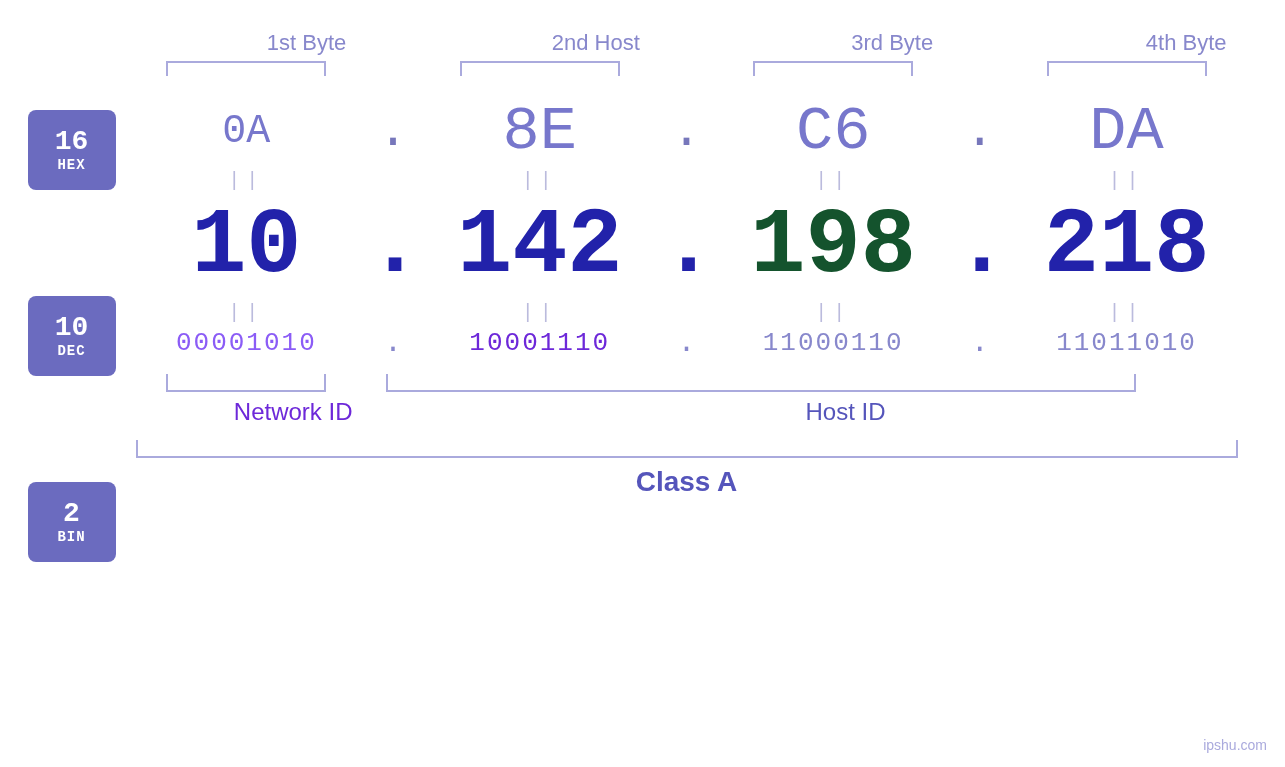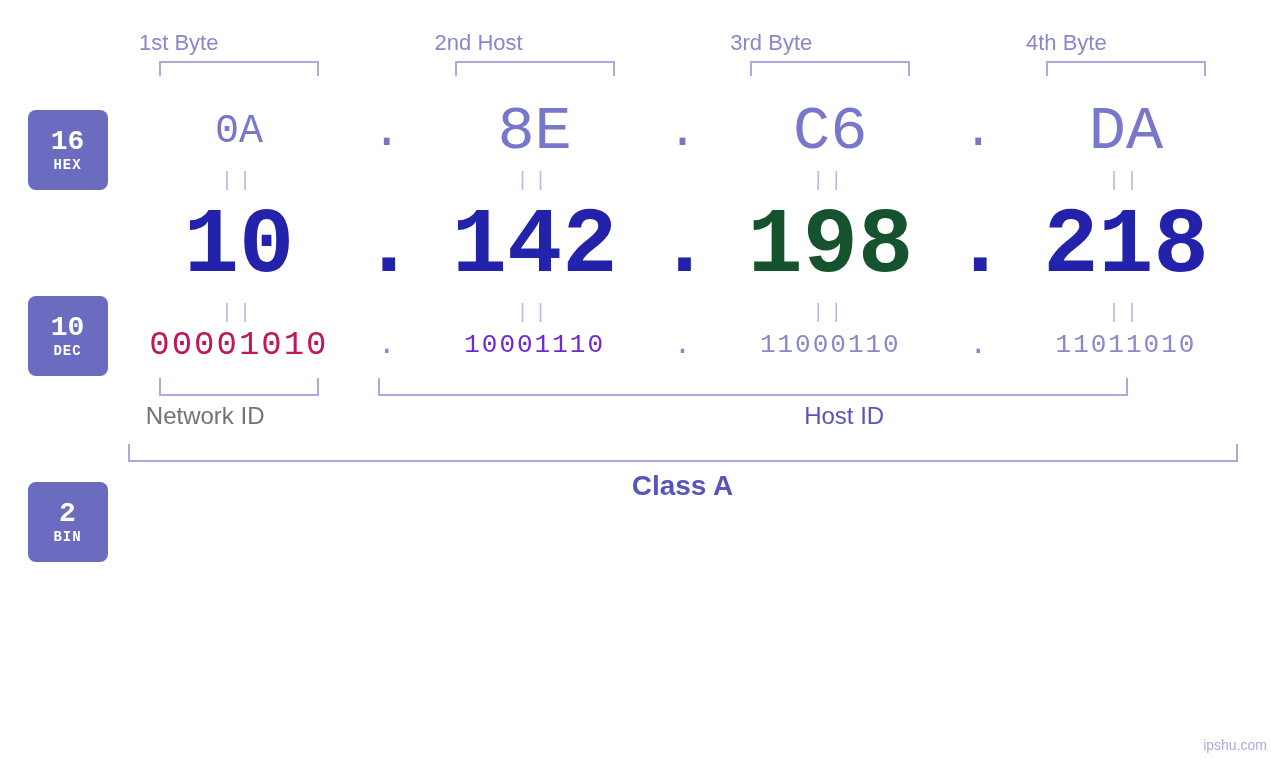--- a/index.html
+++ b/index.html
@@ -93,7 +93,7 @@
 
     .bh-cell {
       width: 200px;
-      text-align: left;
+      text-align: right;
       color: #8888cc;
       font-size: 22px;
       font-family: Arial, sans-serif;

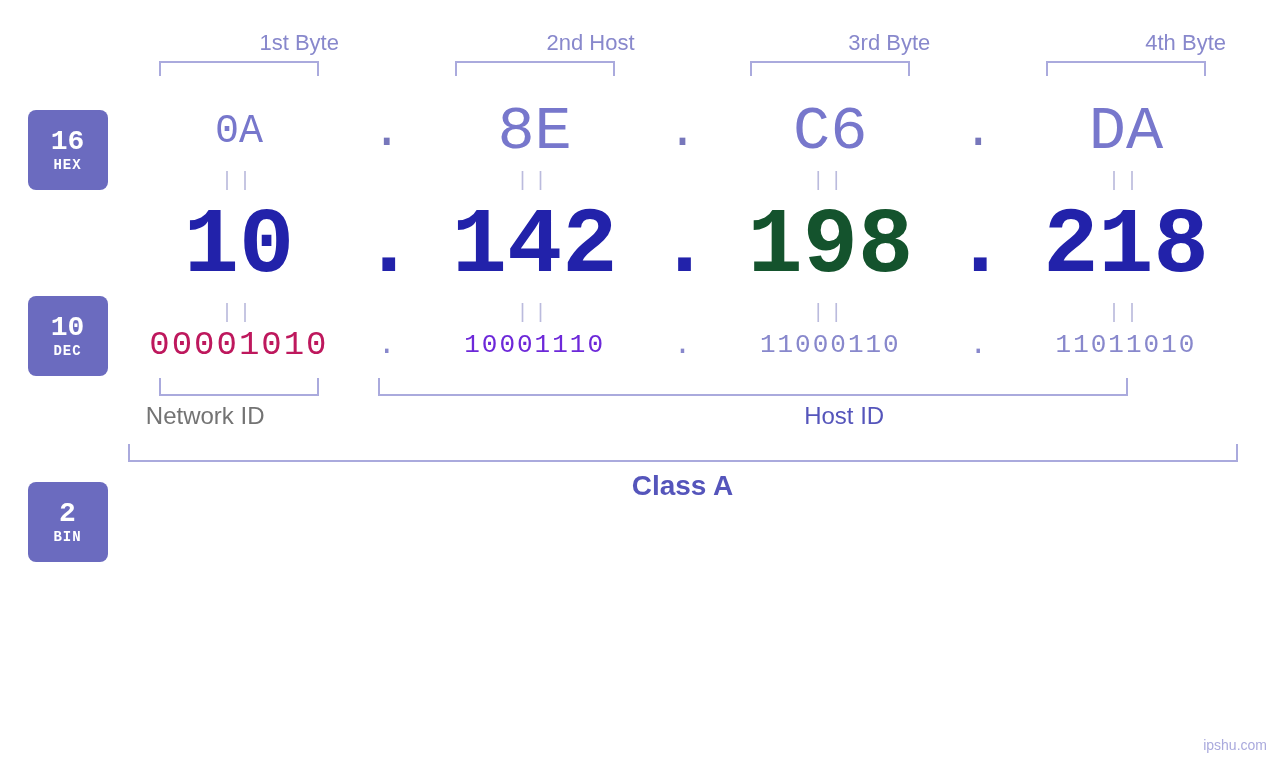--- a/index.html
+++ b/index.html
@@ -24,7 +24,7 @@
     }
 
     .badge {
-      width: 80px;
+      width: 88px;
       height: 80px;
       background: #6b6bbf;
       border-radius: 8px;

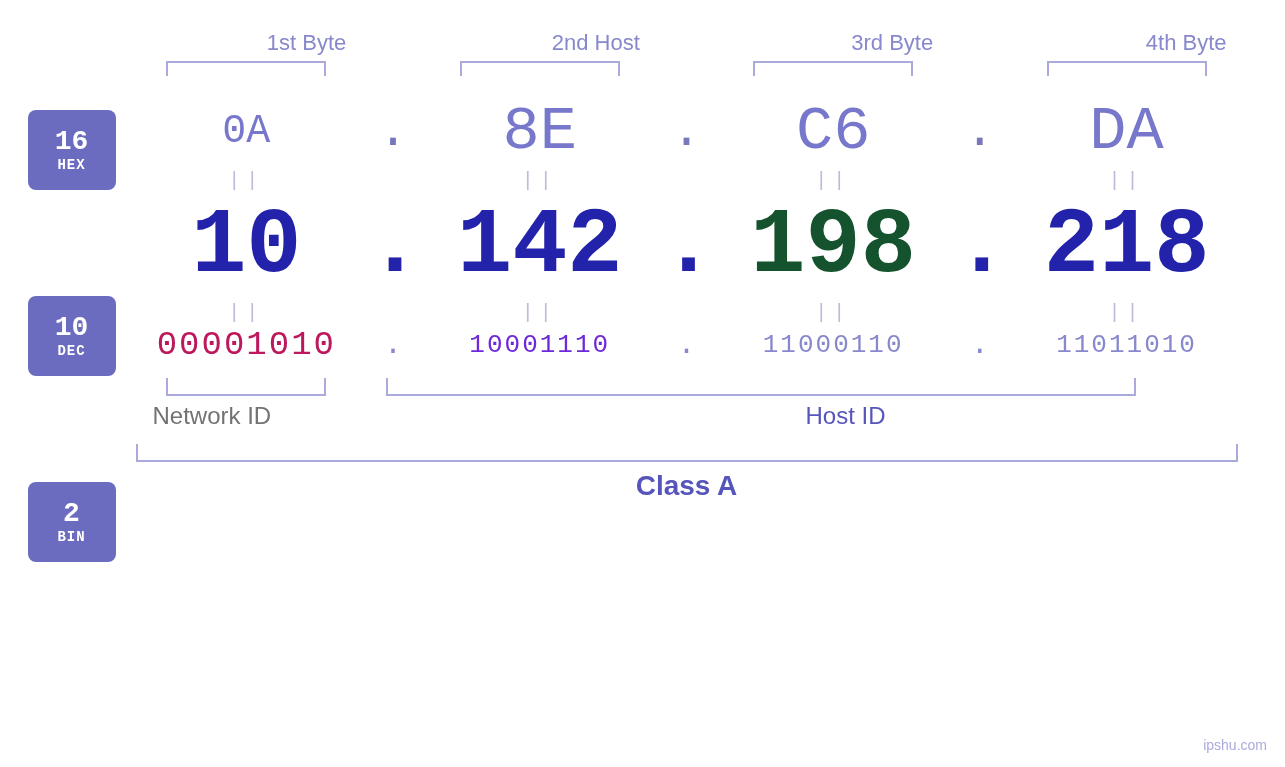--- a/index.html
+++ b/index.html
@@ -281,7 +281,7 @@
 
       <div class="value-row">
         <div class="val-cell">
-          <span style="font-size:34px; color:#be185d; font-family:'Courier New',monospace; letter-spacing:2px;">00001010</span>
+          <span style="font-size:26px; color:#8b5cf6; font-family:'Courier New',monospace; letter-spacing:2px;">00001010</span>
         </div>
         <div class="val-dot" style="font-size:30px; color:#8888cc; text-align:center;">.</div>
         <div class="val-cell">

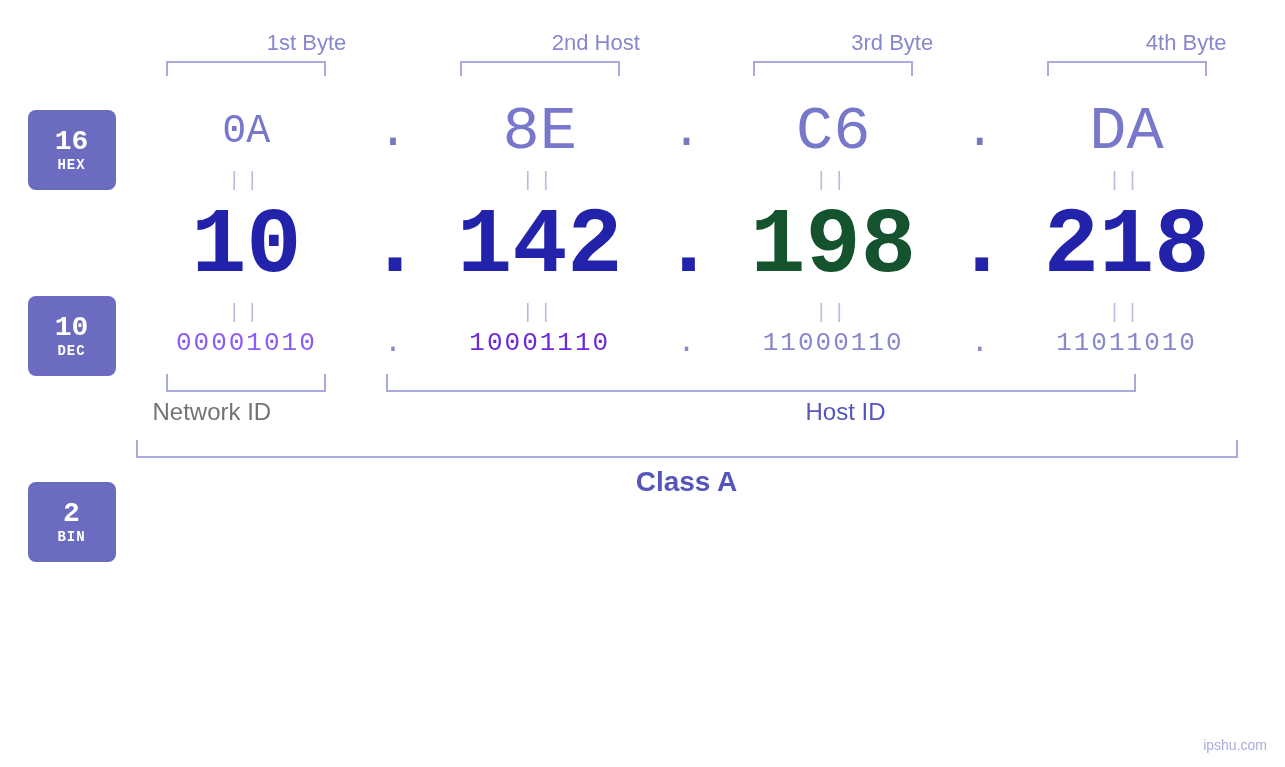--- a/index.html
+++ b/index.html
@@ -320,7 +320,7 @@
       </div>
 
       <div style="display:flex; flex-direction:row; justify-content:space-around; padding:0 20px; margin-top:6px;">
-        <div style="width:200px; text-align:left; color:#737373; font-size:24px; font-family:Arial,sans-serif;">Network ID</div>
+        <div style="width:200px; text-align:right; color:#6d28d9; font-size:24px; font-family:Arial,sans-serif;">Network ID</div>
         <div style="width:50px;"></div>
         <div style="width:750px; text-align:center; color:#5555bb; font-size:24px; font-family:Arial,sans-serif;">Host ID</div>
       </div>

